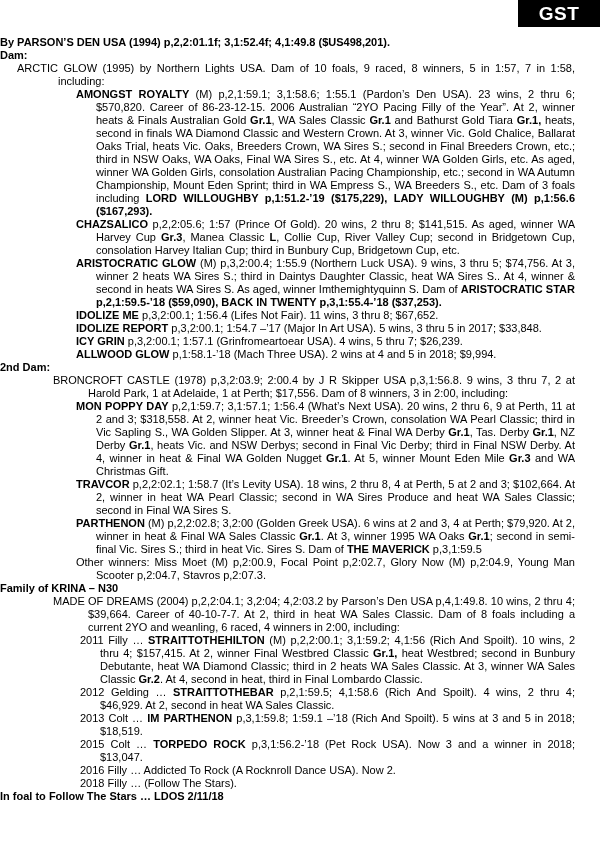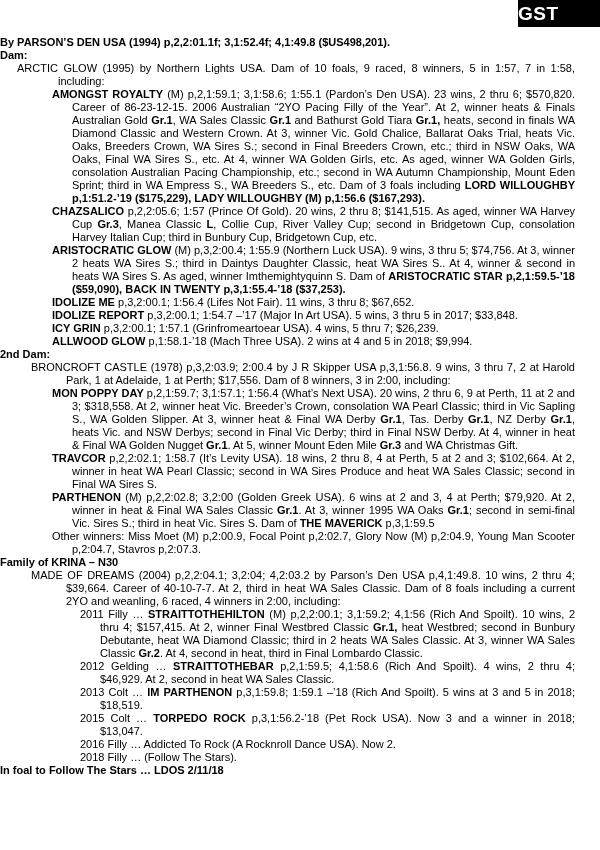--- a/index.html
+++ b/index.html
@@ -14,7 +14,7 @@
     position:absolute; top:0; right:0;
     width:82px; height:27px;
     background:#000000; color:#ffffff;
-    display:flex; align-items:center; 
+    display:flex; align-items:center; justify-content:center;
     font-size:19px; font-weight:bold; letter-spacing:0.5px;
   }
   .content { padding:36px 25px 0 0; }

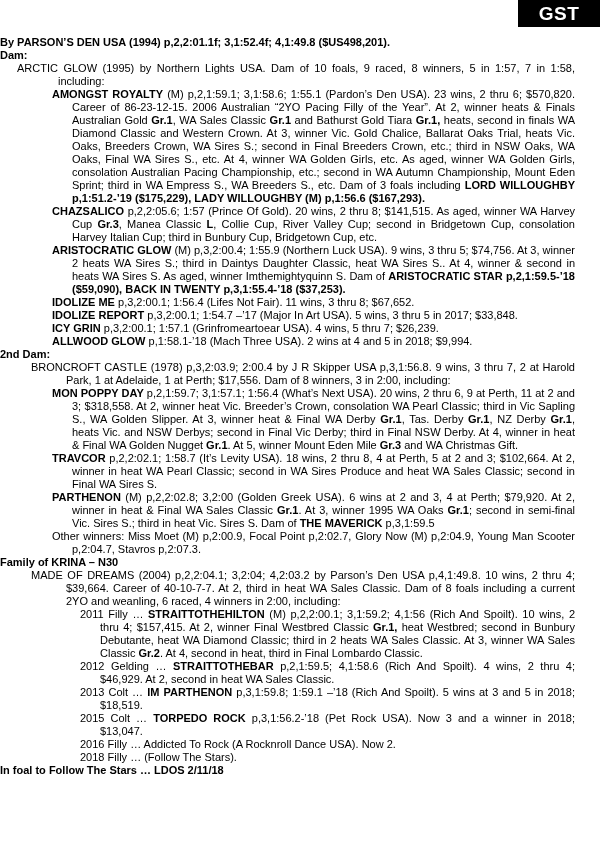--- a/index.html
+++ b/index.html
@@ -21,7 +21,7 @@
   .content p { margin:0; text-align:justify; }
   .head   { margin-left:31px; text-align:left !important; }
   .dam1   { padding-left:58px; text-indent:-41px; }
-  .entry  { padding-left:72px; text-indent:-20px; }
+  .entry  { padding-left:96px; text-indent:-20px; }
   .dam2   { padding-left:66px; text-indent:-35px; }
   .year   { padding-left:100px; text-indent:-20px; }
   .infoal { margin-left:48px; text-align:left; }

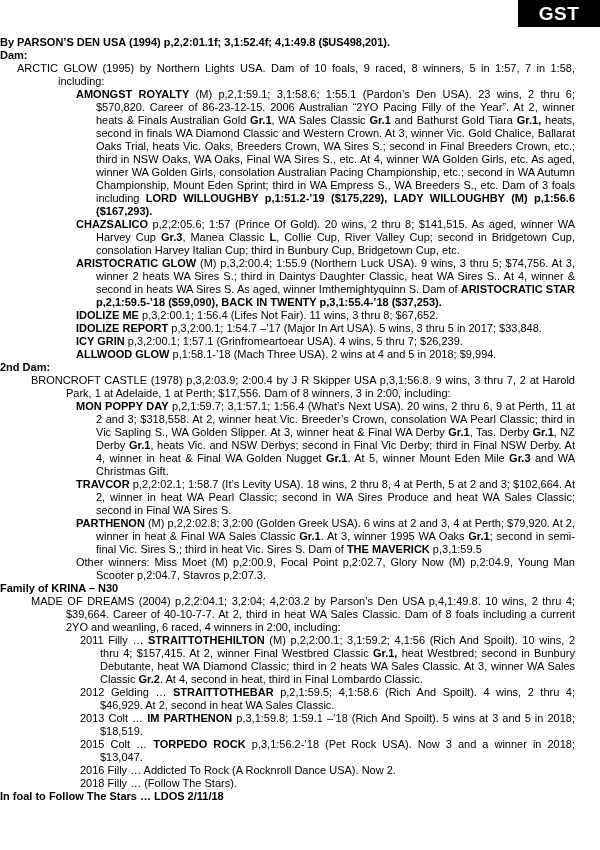--- a/index.html
+++ b/index.html
@@ -22,7 +22,7 @@
   .head   { margin-left:31px; text-align:left !important; }
   .dam1   { padding-left:58px; text-indent:-41px; }
   .entry  { padding-left:96px; text-indent:-20px; }
-  .dam2   { padding-left:66px; text-indent:-35px; }
+  .dam2   { padding-left:88px; text-indent:-35px; }
   .year   { padding-left:100px; text-indent:-20px; }
   .infoal { margin-left:48px; text-align:left; }
   .gap    { margin-top:8px; }

